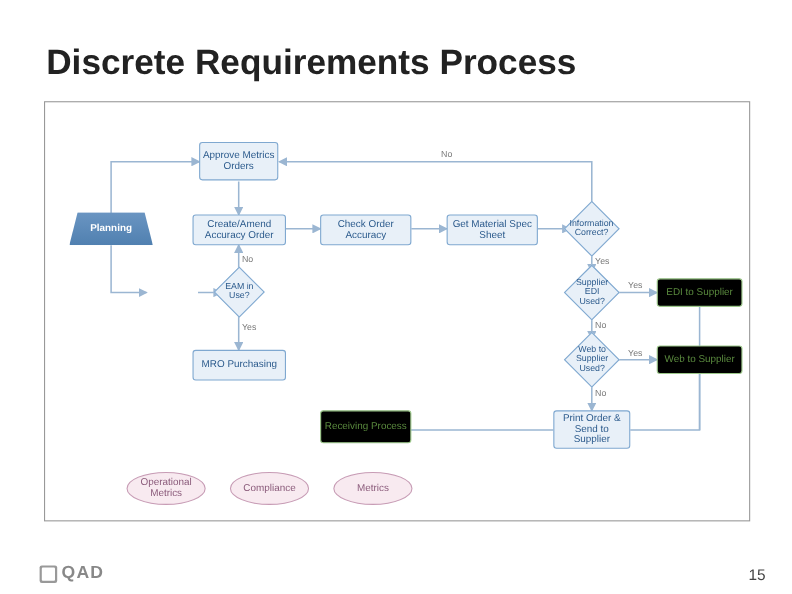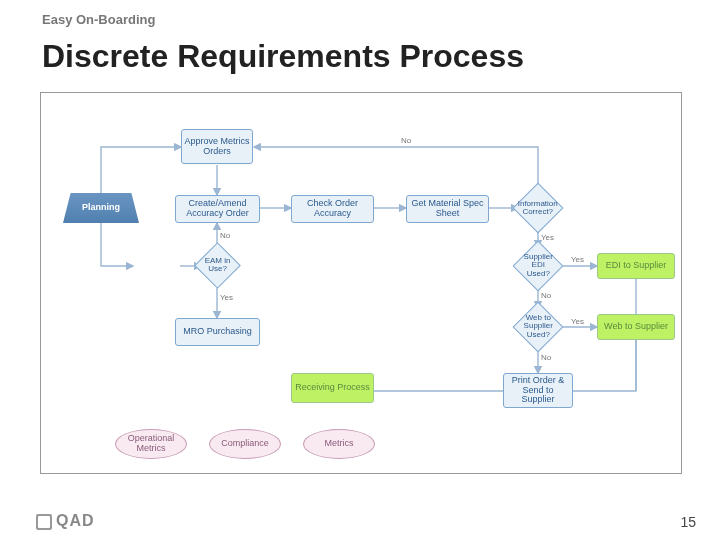--- a/index.html
+++ b/index.html
@@ -27,7 +27,6 @@
 <body>
 
 <div class="slide">
-  <div class="subtitle">Easy On-Boarding</div>
   <div class="title">Discrete Requirements Process</div>
 
   <div class="canvas">

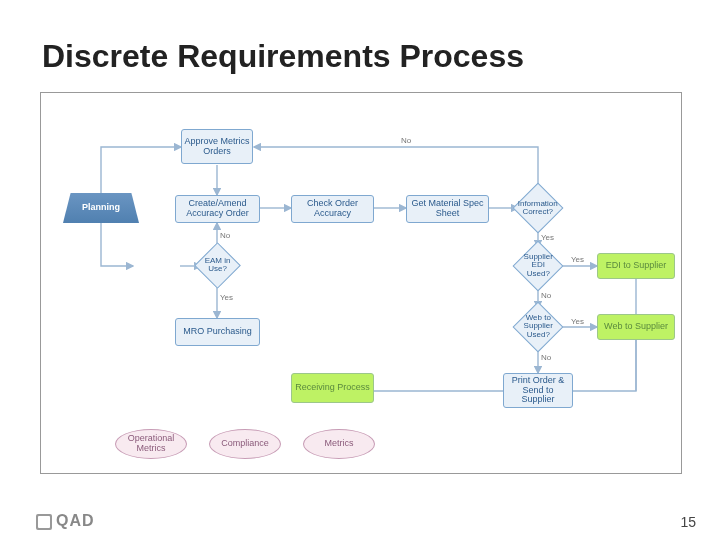--- a/index.html
+++ b/index.html
@@ -9,7 +9,7 @@
   .canvas{position:absolute;left:40px;top:92px;width:640px;height:380px;border:1px solid #999}
   .node{position:absolute;font-size:9px;color:#2b5a8c;text-align:center;display:flex;align-items:center;justify-content:center;padding:2px;box-sizing:border-box;line-height:1.1}
   .rect{background:#e8f0f8;border:1px solid #7fa8d0;border-radius:3px}
-  .rect.green{background:#bef264;border-color:#9cc78a;color:#5a8a3e}
+  .rect.green{background:#000000;border-color:#9cc78a;color:#5a8a3e}
   .trap{background:linear-gradient(#6a95c2,#5080b0);color:#fff;font-weight:bold;clip-path:polygon(10% 0,90% 0,100% 100%,0 100%)}
   .diamond{background:#e8f0f8;border:1px solid #7fa8d0;transform:rotate(45deg)}
   .diamond span{transform:rotate(-45deg);display:block;text-align:center;font-size:8px;line-height:1.05}

